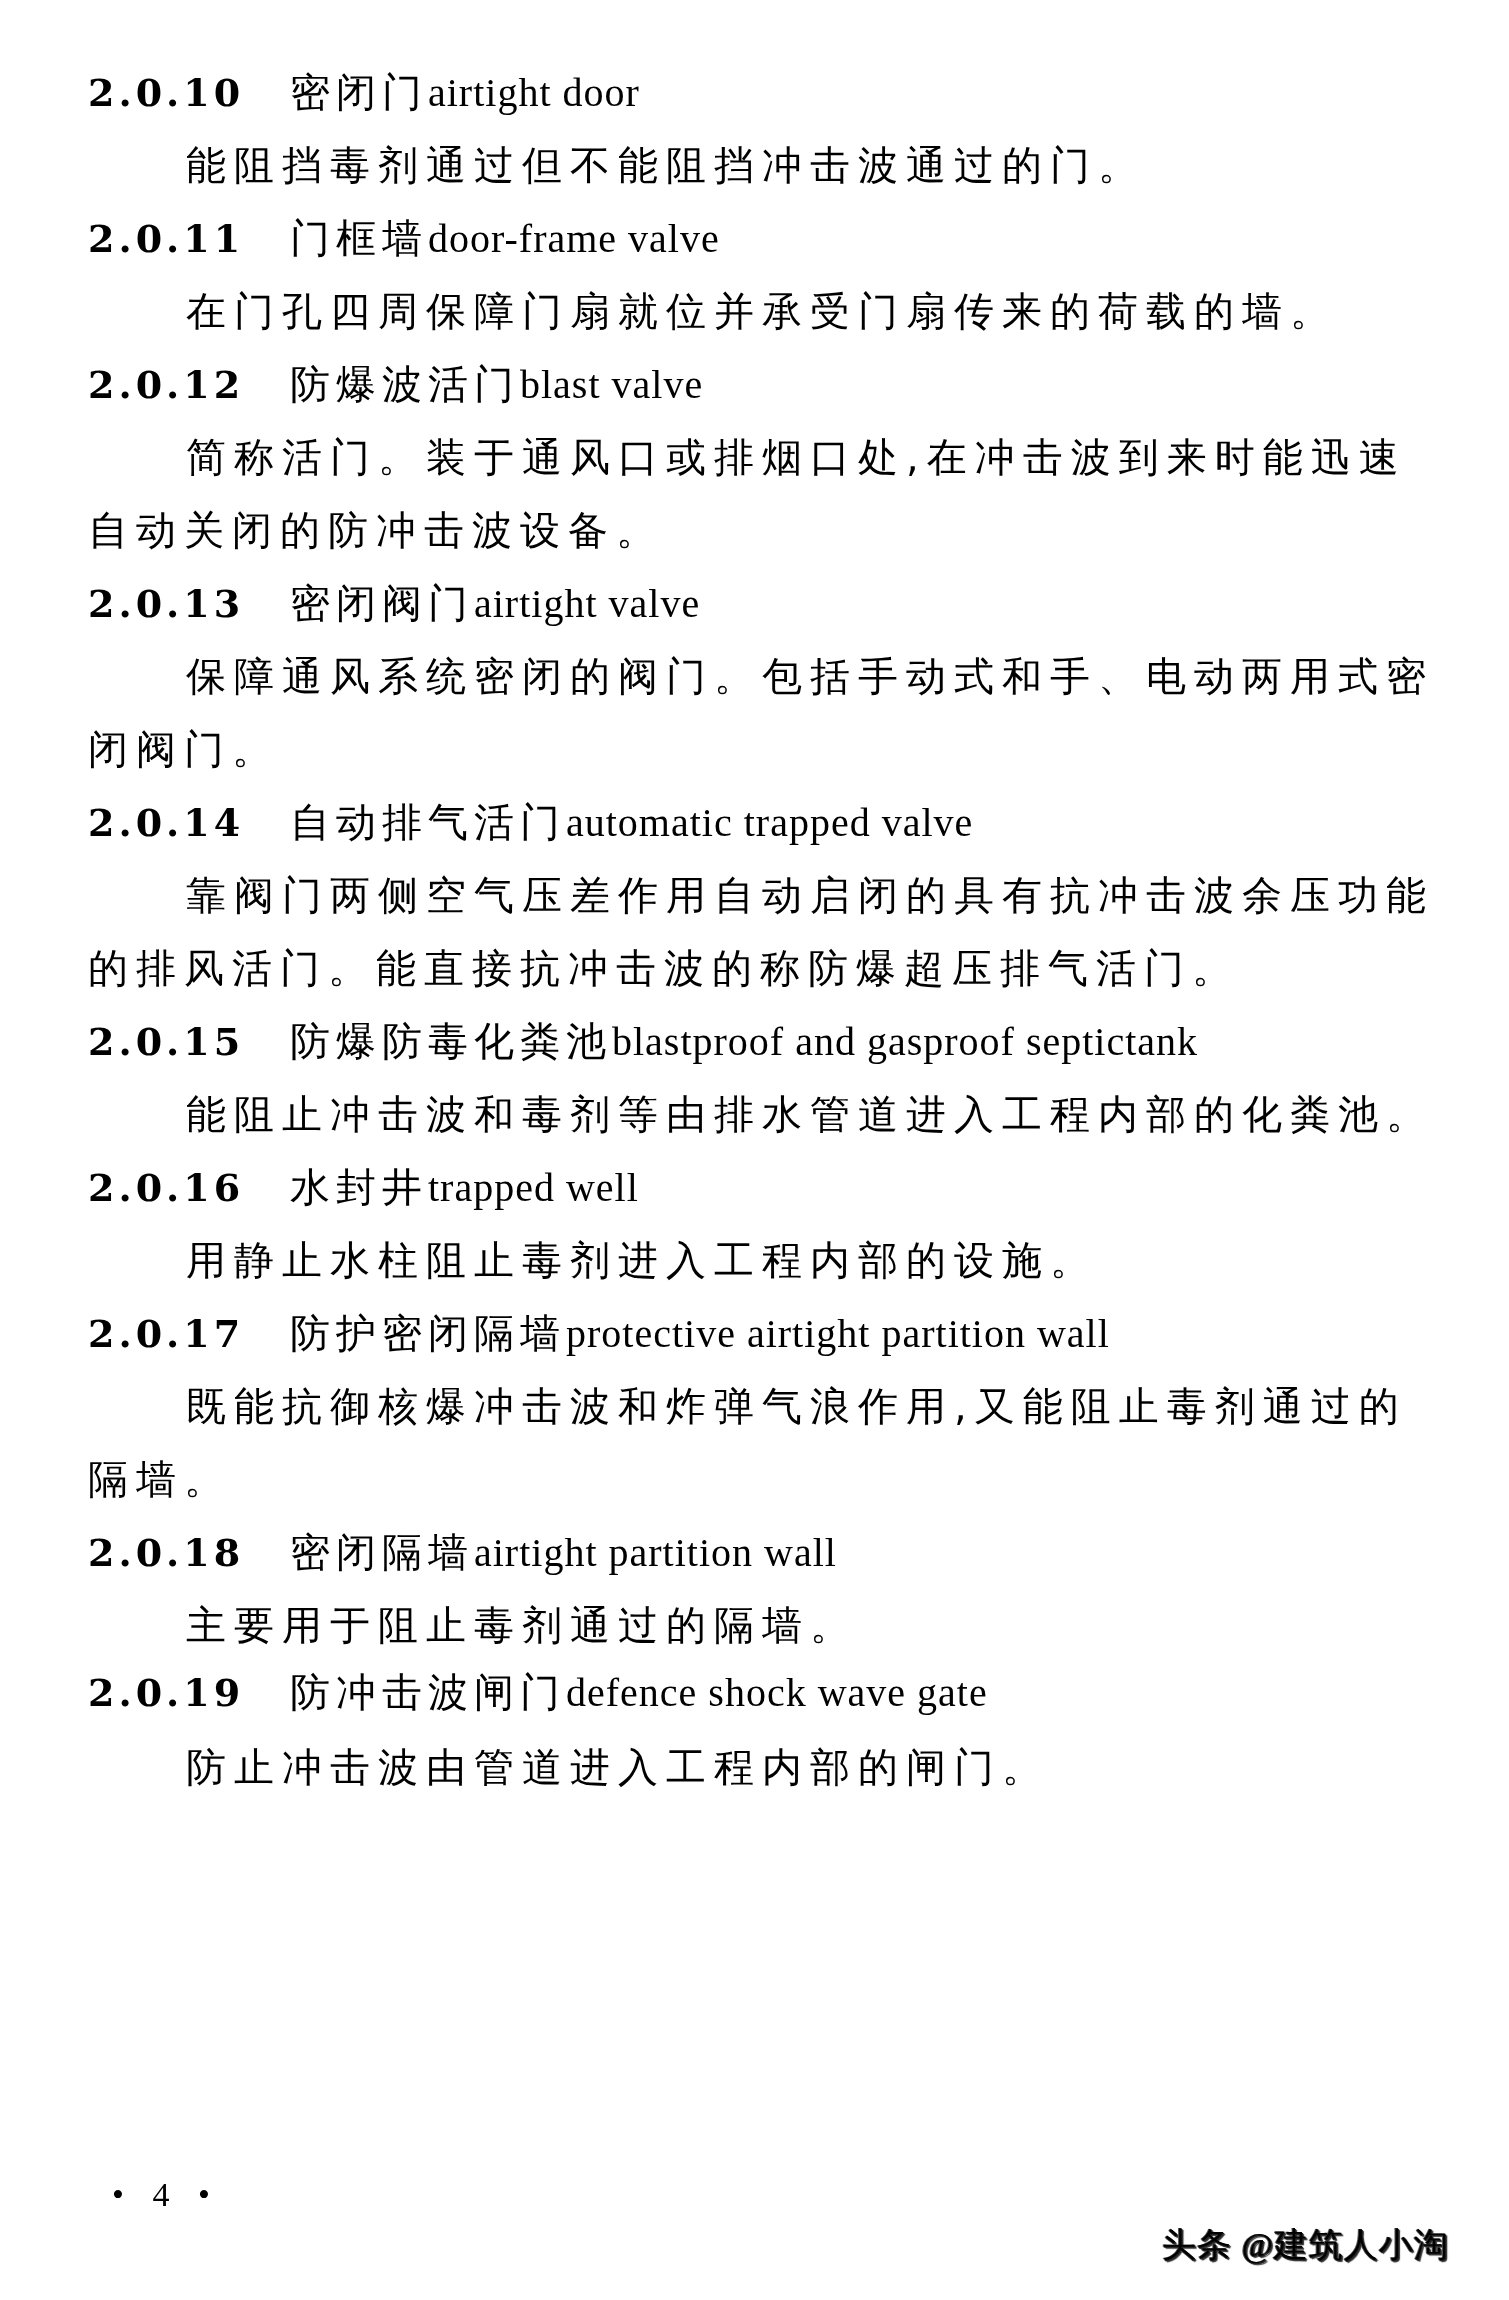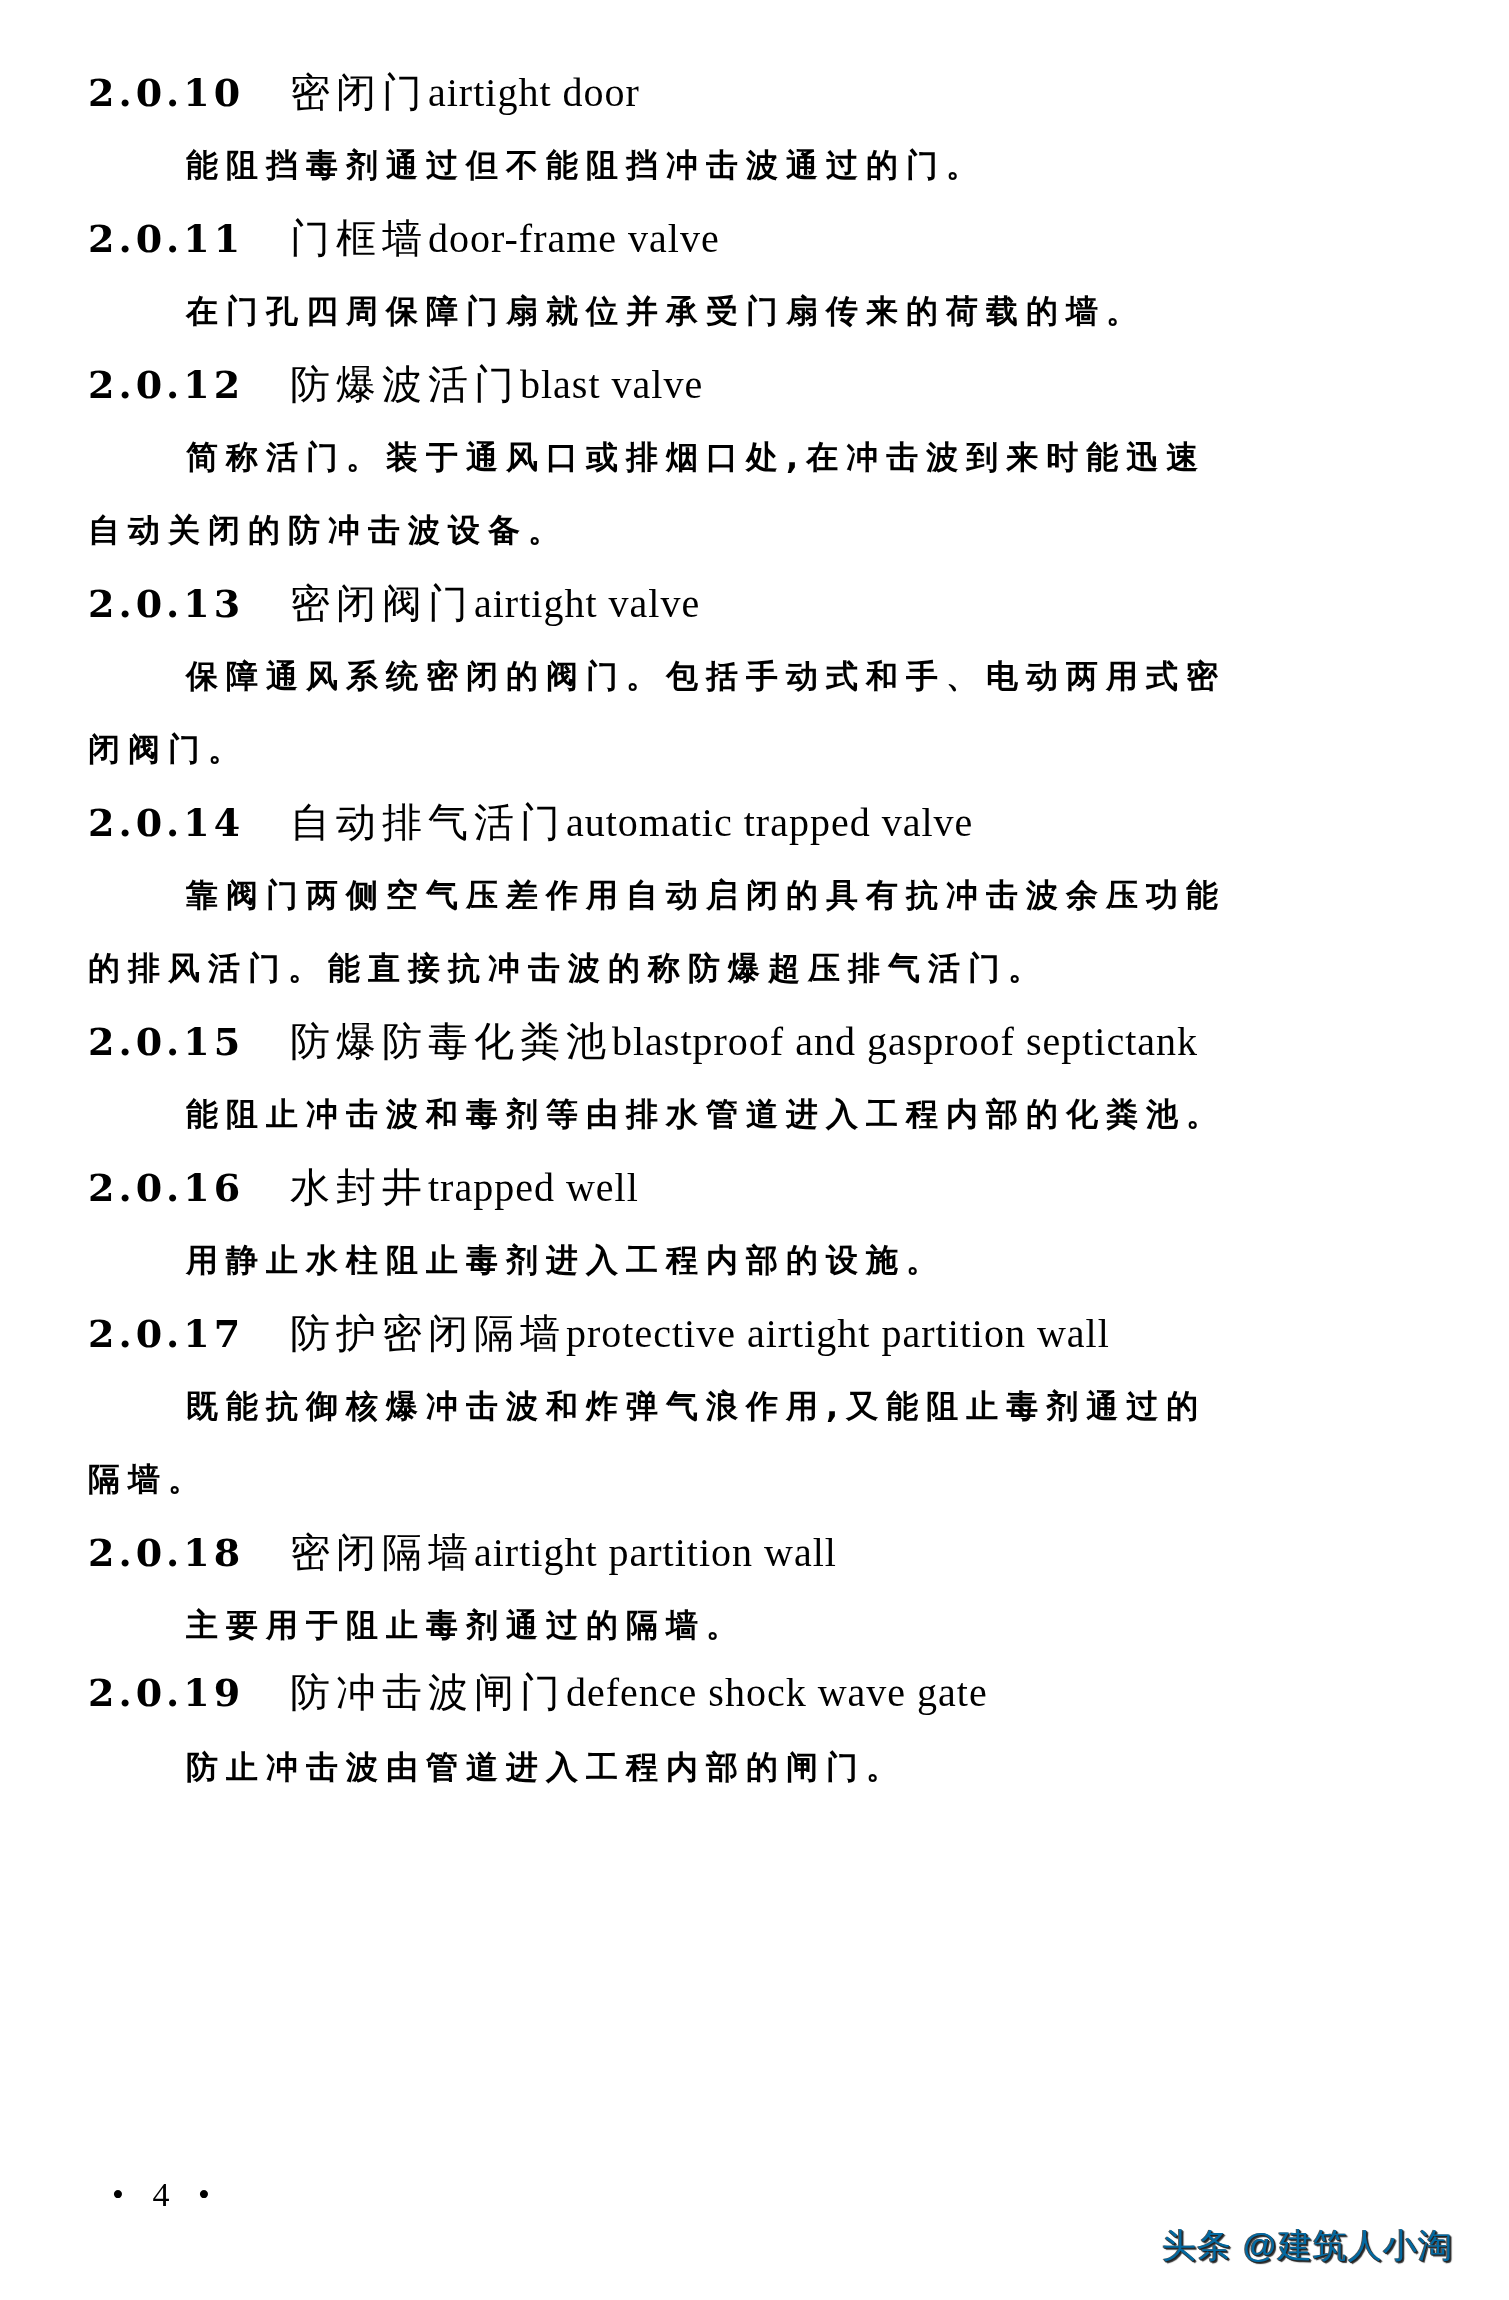--- a/index.html
+++ b/index.html
@@ -9,7 +9,7 @@
   .num { position:absolute; left:88px; font-family:"DejaVu Serif","Liberation Serif",serif; font-weight:bold; font-size:38px; letter-spacing:4px; }
   .term-en { font-family:"Liberation Serif","DejaVu Serif",serif; font-size:40px; letter-spacing:1px; }
   .cn-wrap { position:absolute; left:290px; }
-  .body-text { position:absolute; font-family:"DejaVu Sans","Liberation Sans",sans-serif; font-size:32px; letter-spacing:8px;font-weight:bold; }
+  .body-text { position:absolute; font-family:"DejaVu Sans","Liberation Sans",sans-serif; font-size:40px; letter-spacing:8px; }
   .indent { left:186px; }
   .cont { left:88px;text-align:center; }
   .pagenum { position:absolute; left:112px; top:2172px; font-family:"Liberation Serif","DejaVu Serif",serif; font-size:34px; line-height:46px; letter-spacing:10px; }

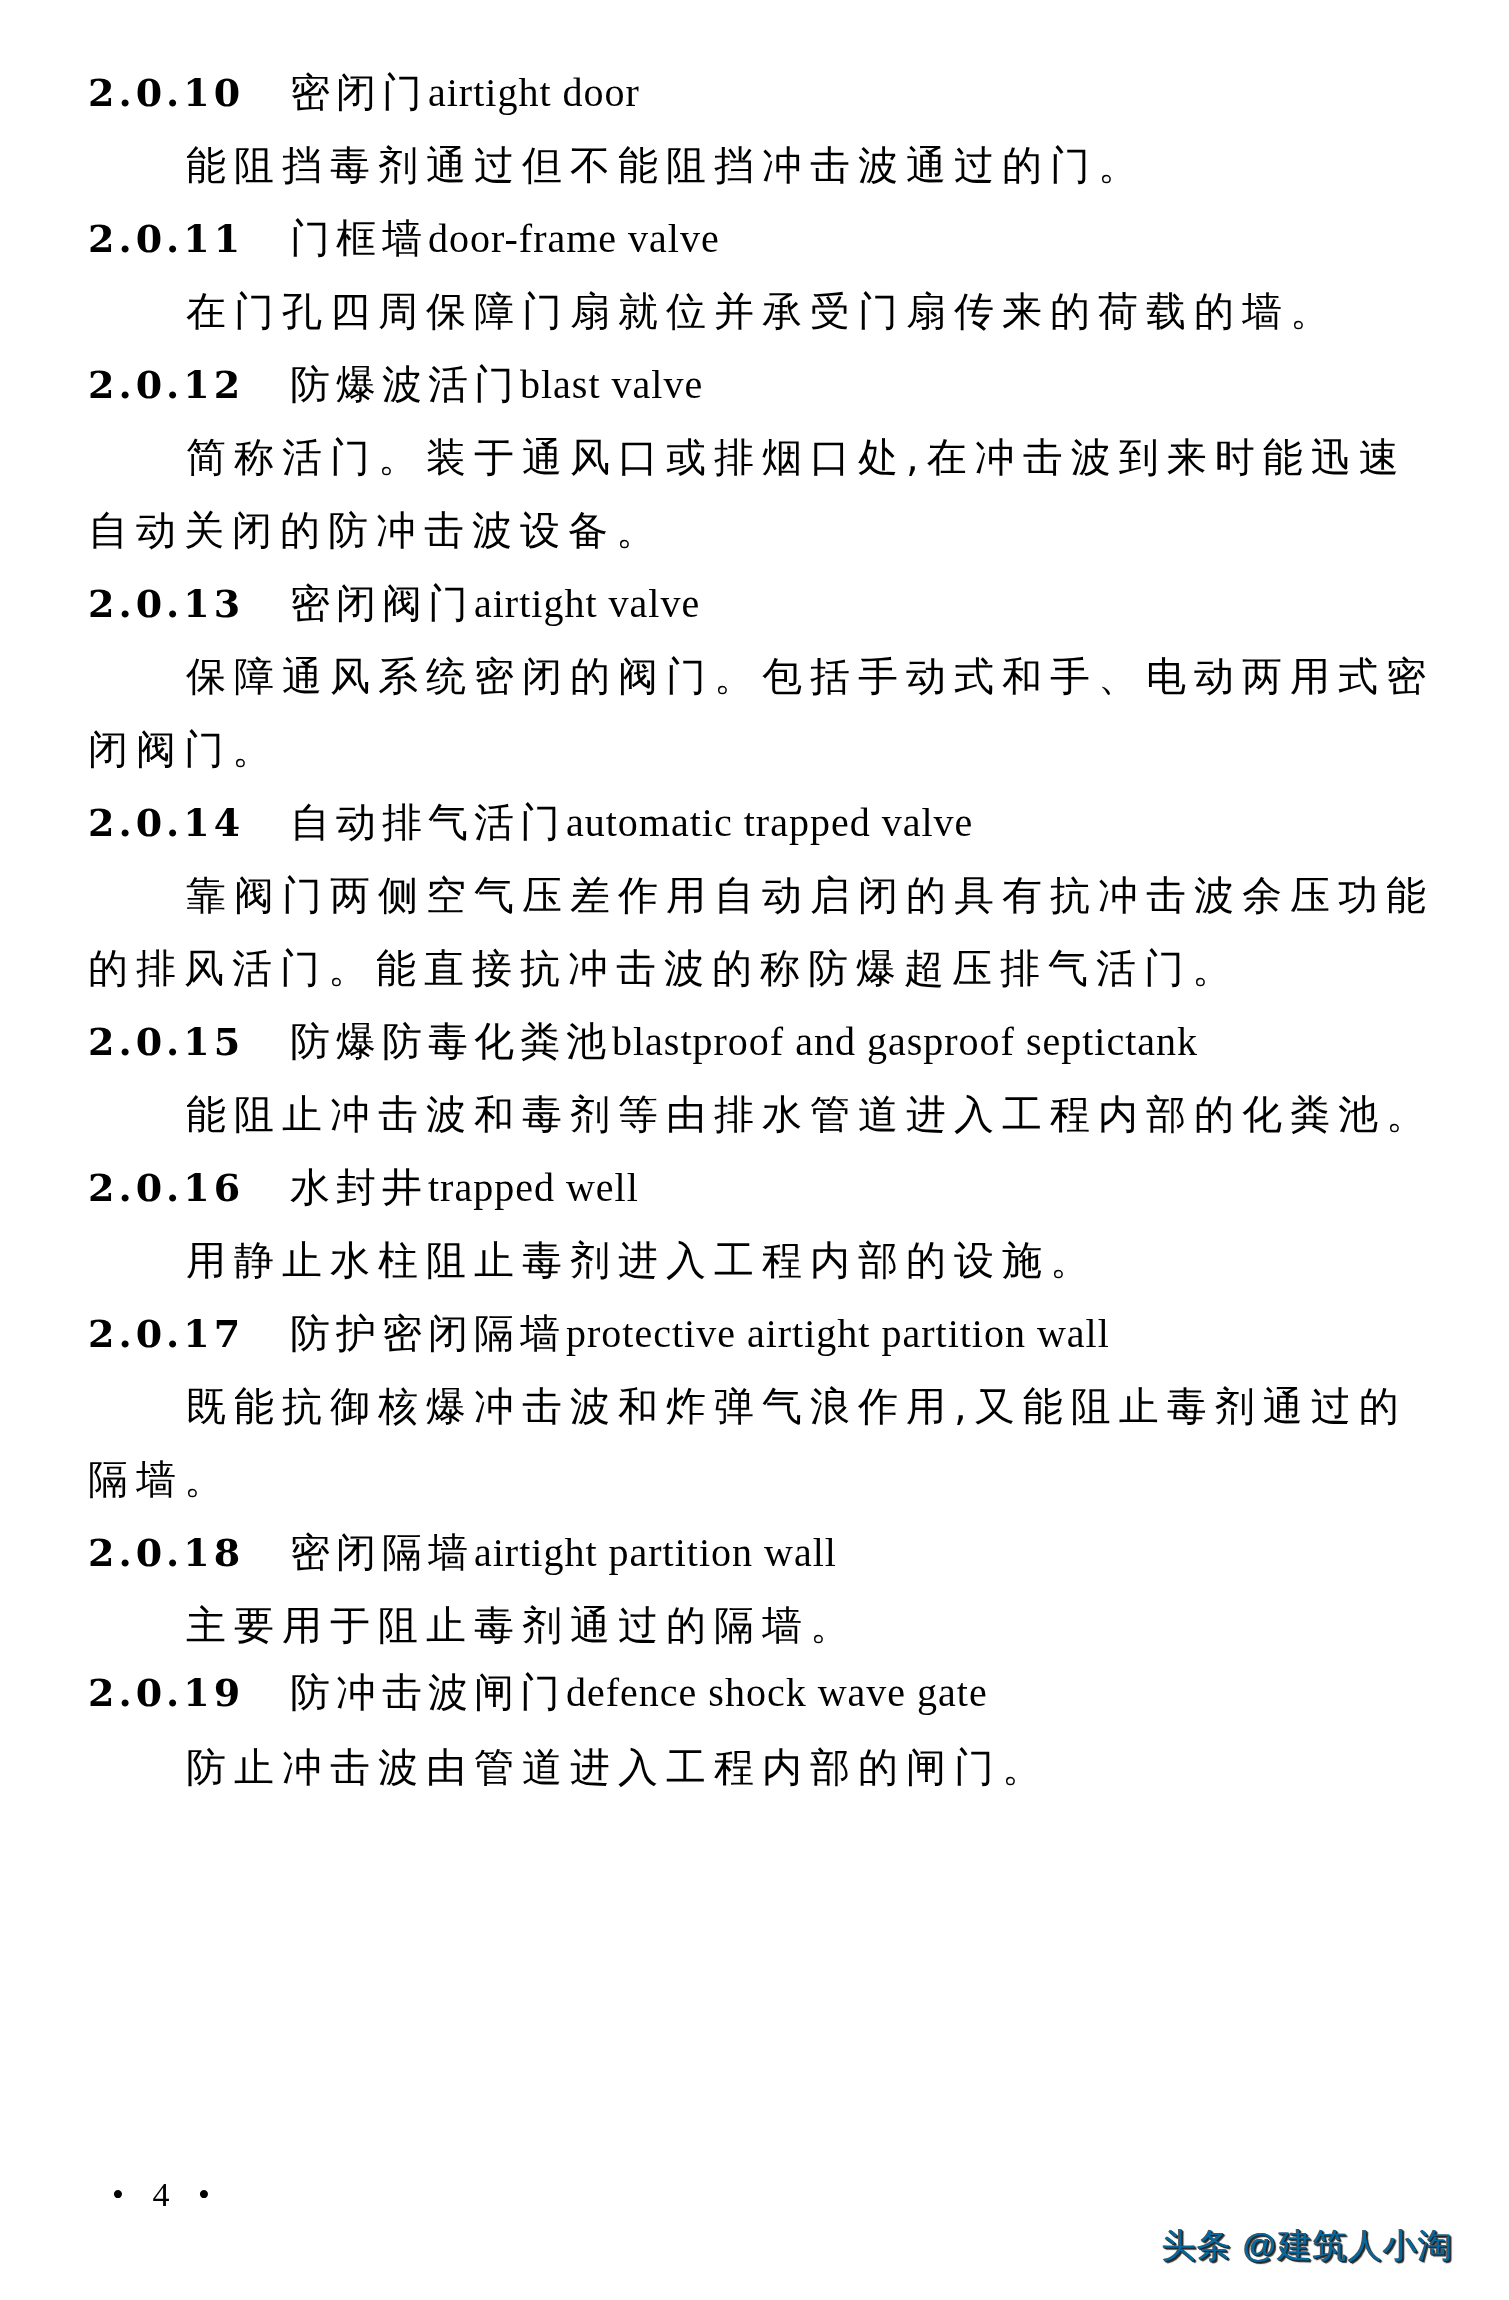--- a/index.html
+++ b/index.html
@@ -13,7 +13,7 @@
   .indent { left:186px; }
   .cont { left:88px;text-align:center; }
   .pagenum { position:absolute; left:112px; top:2172px; font-family:"Liberation Serif","DejaVu Serif",serif; font-size:34px; line-height:46px; letter-spacing:10px; }
-  .watermark { position:absolute; left:1162px; top:2222px; font-family:Liberation Sans, sans-serif; font-size:34px; line-height:46px; color:#0369a1; letter-spacing:1px;
+  .watermark { position:absolute; left:1162px; top:2222px; font-family:Liberation Serif, serif; font-size:34px; line-height:46px; color:#000000; letter-spacing:1px;
     text-shadow: 1px 1px 0 #222, -1px 0 0 #555, 0 1px 0 #444, 2px 2px 1px #333; text-align: center; }
 </style>
 </head>

